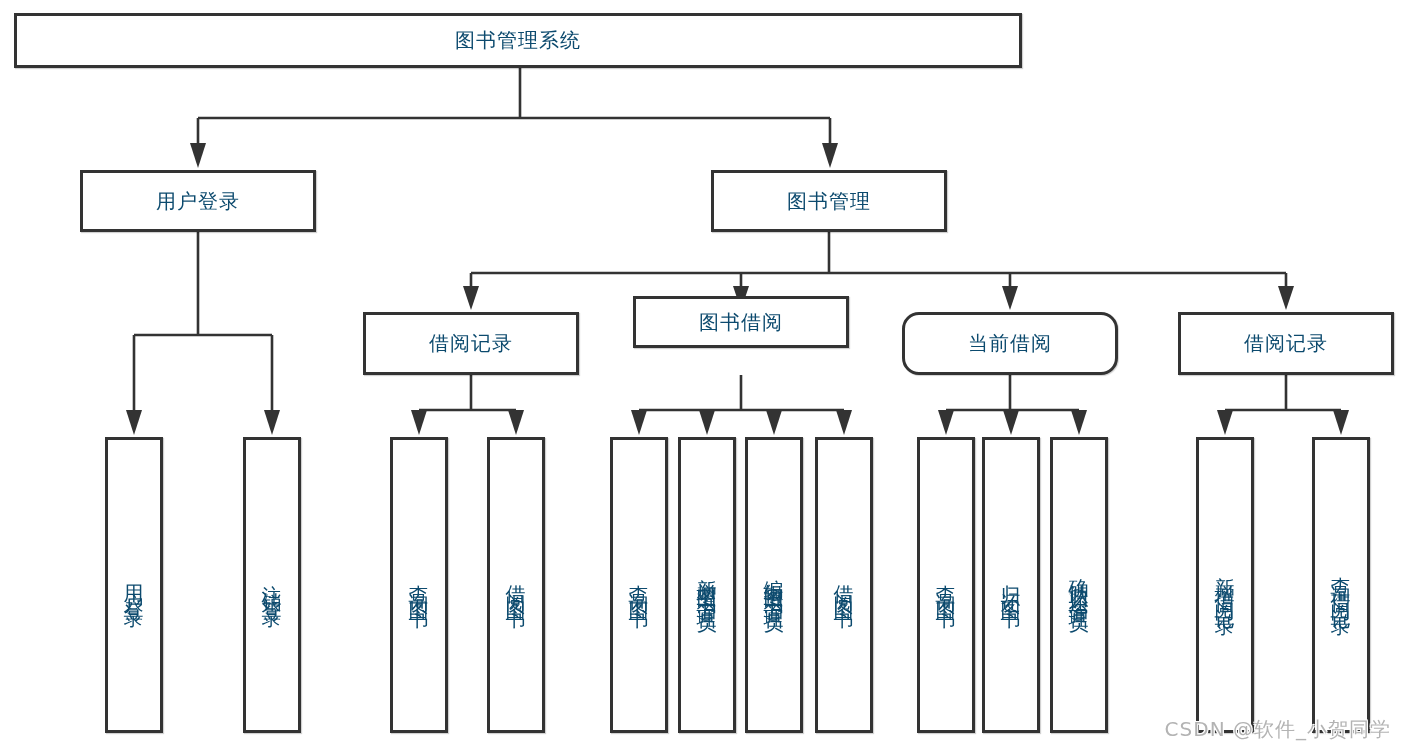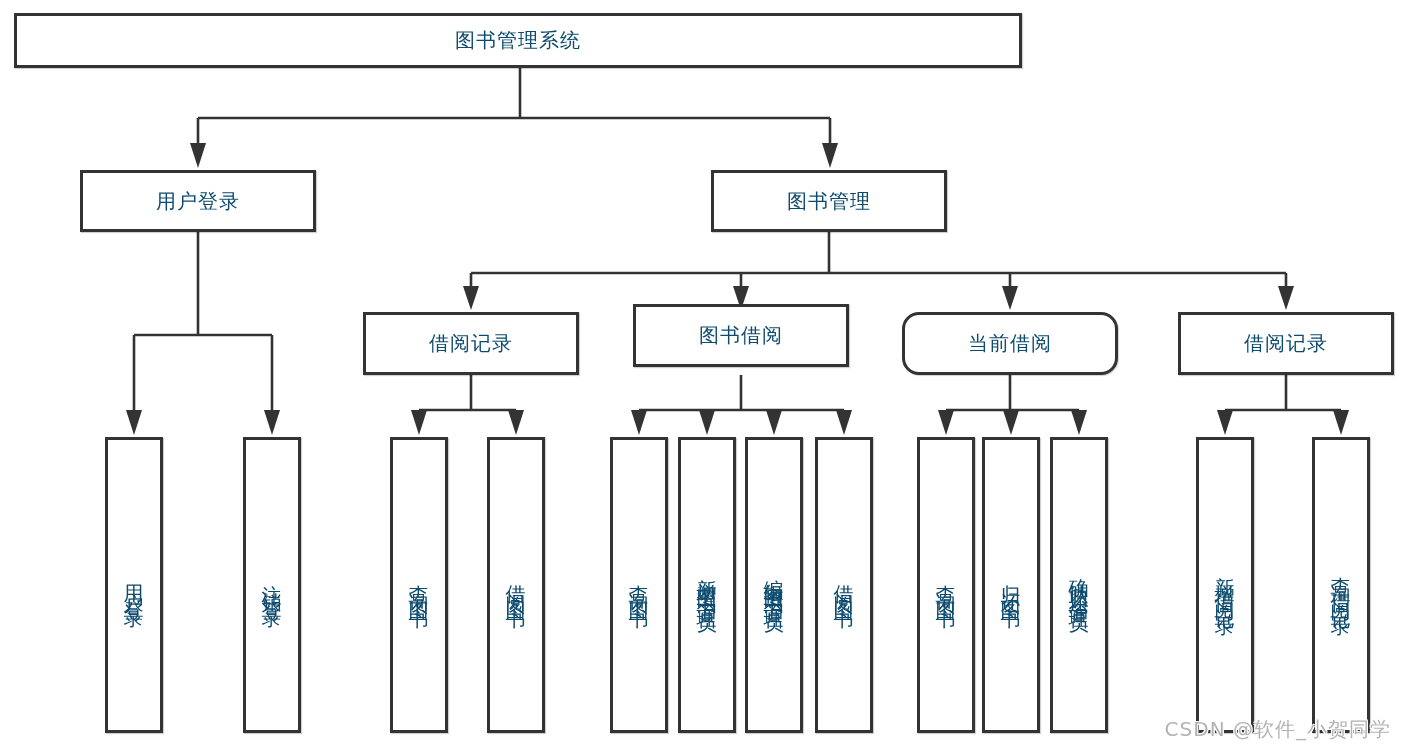--- a/index.html
+++ b/index.html
@@ -110,7 +110,7 @@
   <div class="node hbox" style="left:363px;top:312px;width:216px;height:63px;">
     <span>借阅记录</span>
   </div>
-  <div class="node hbox" style="left:633px;top:304px;width:216px;height:63px;">
+  <div class="node hbox" style="left:633px;top:296px;width:216px;height:52px;">
     <span>图书借阅</span>
   </div>
   <div class="node hbox" style="left:902px;top:312px;width:216px;height:63px;border-radius:17px;">

